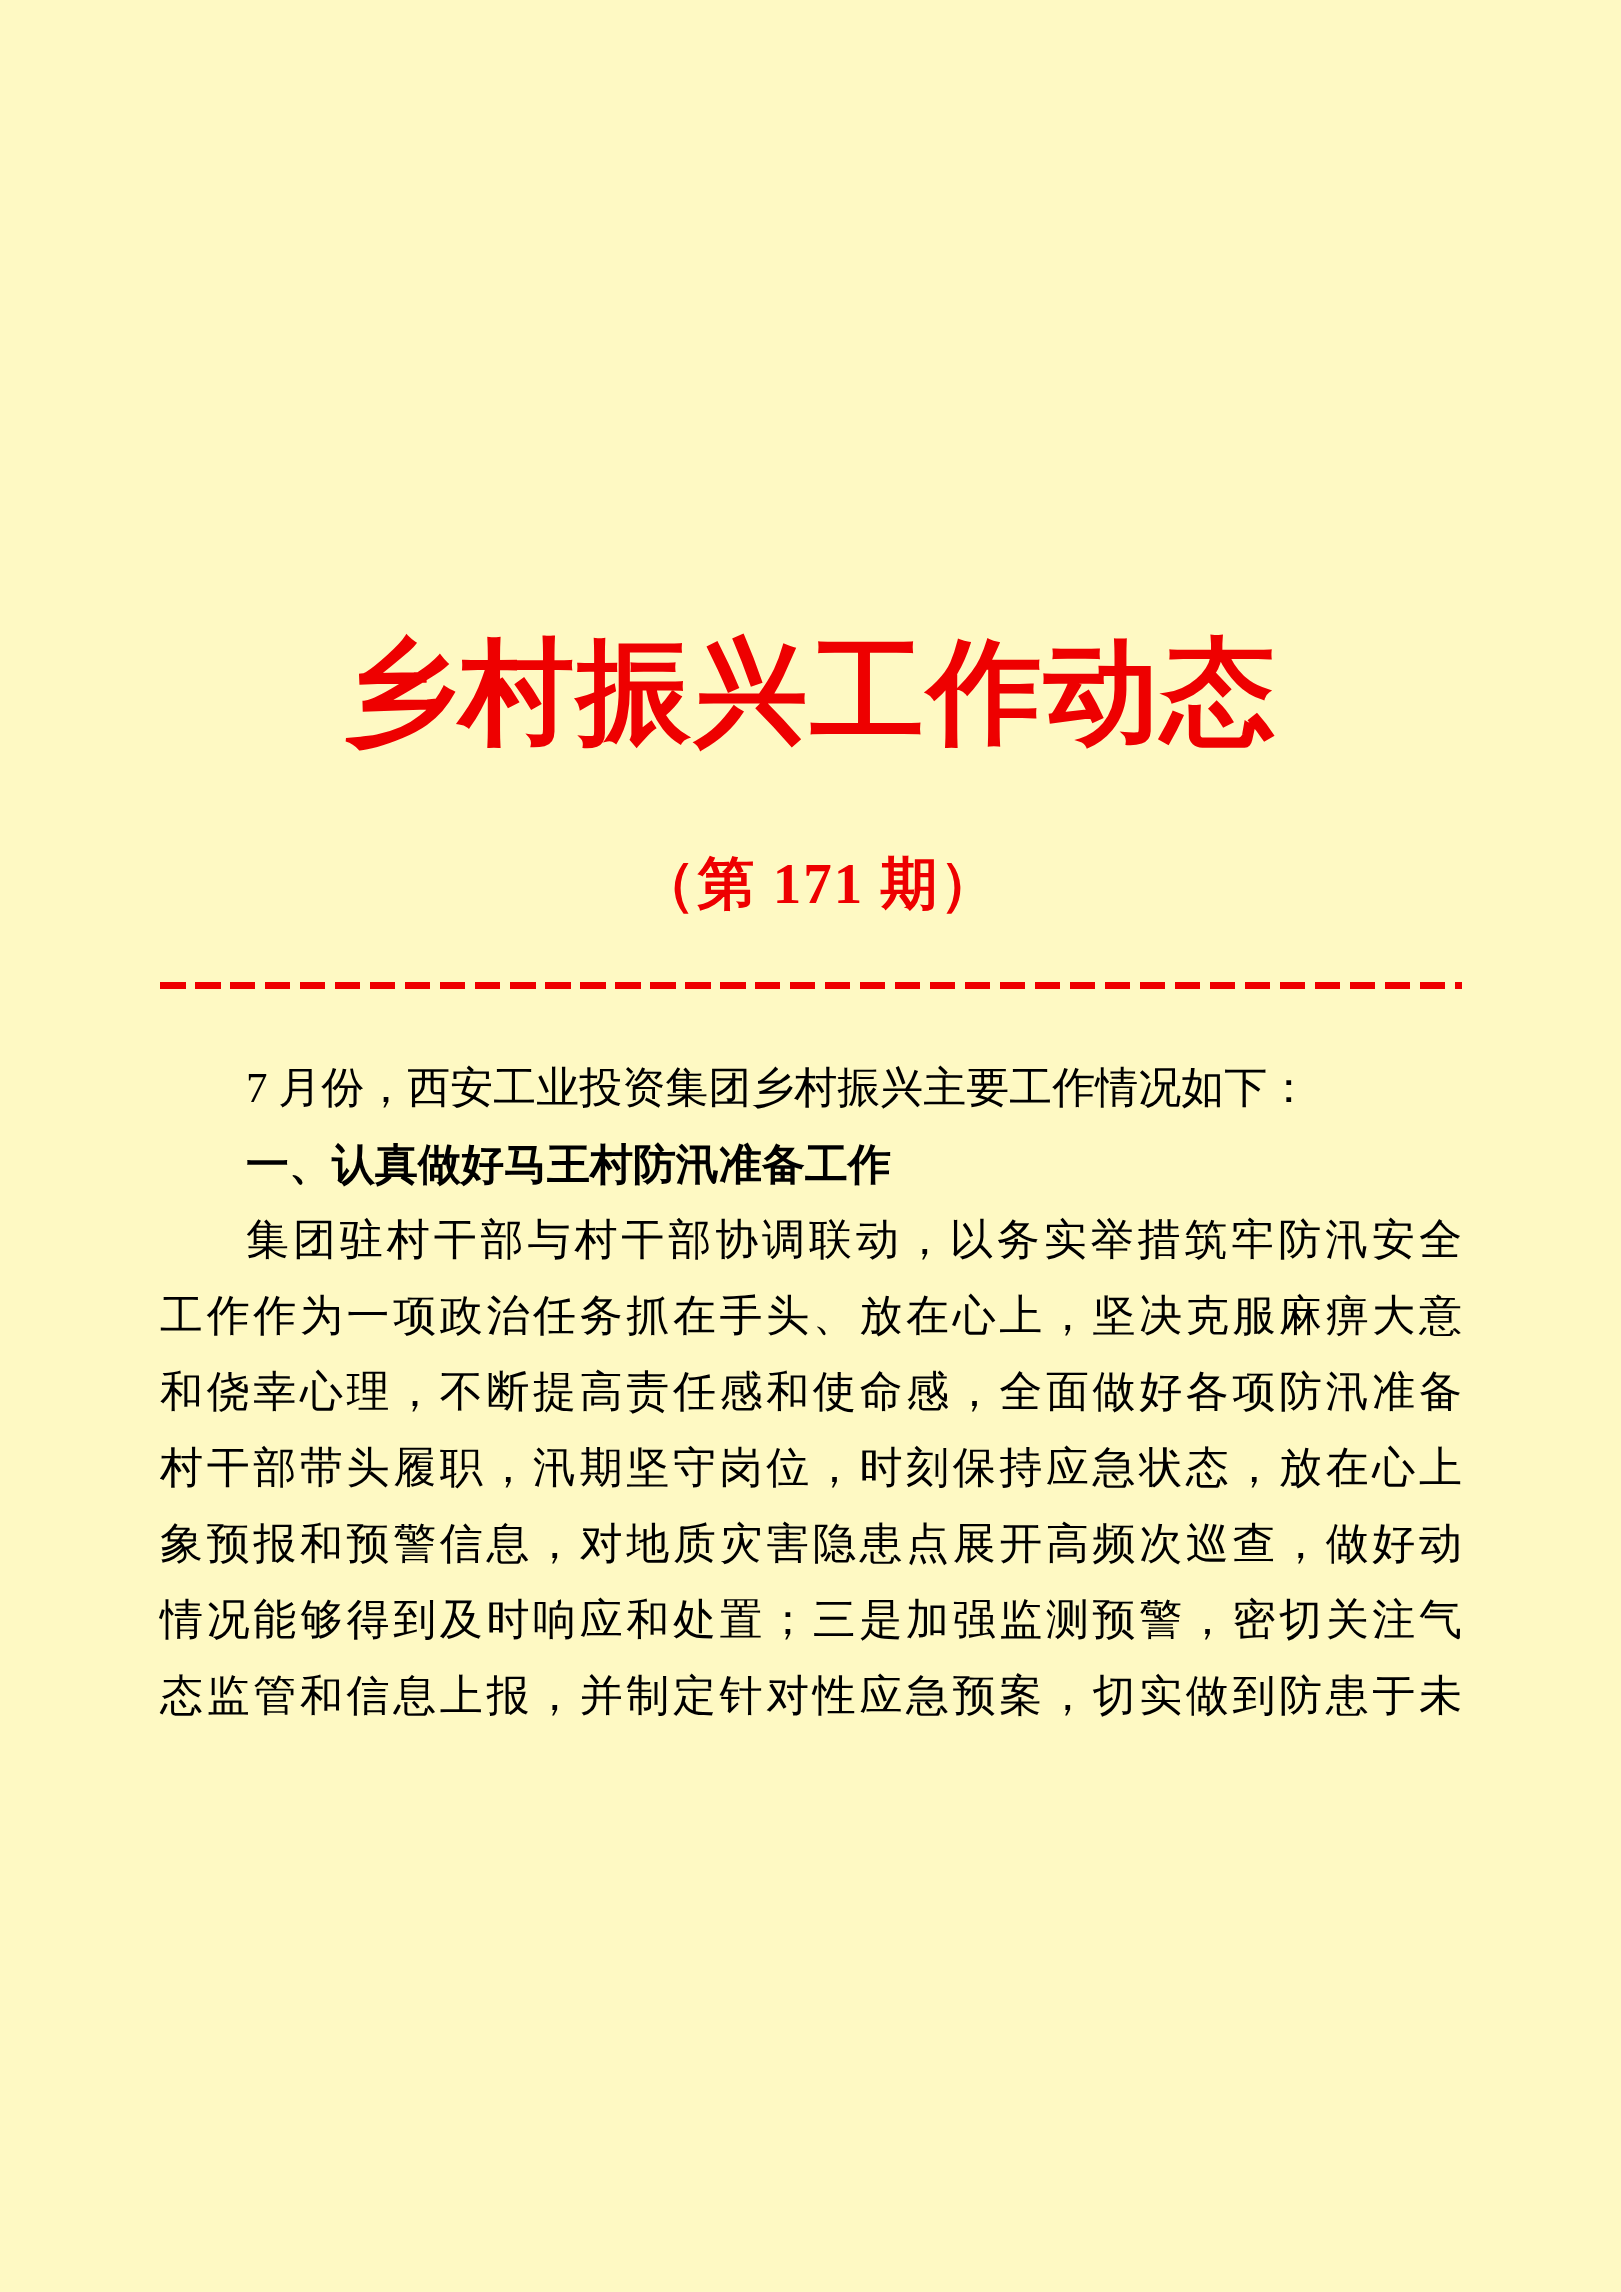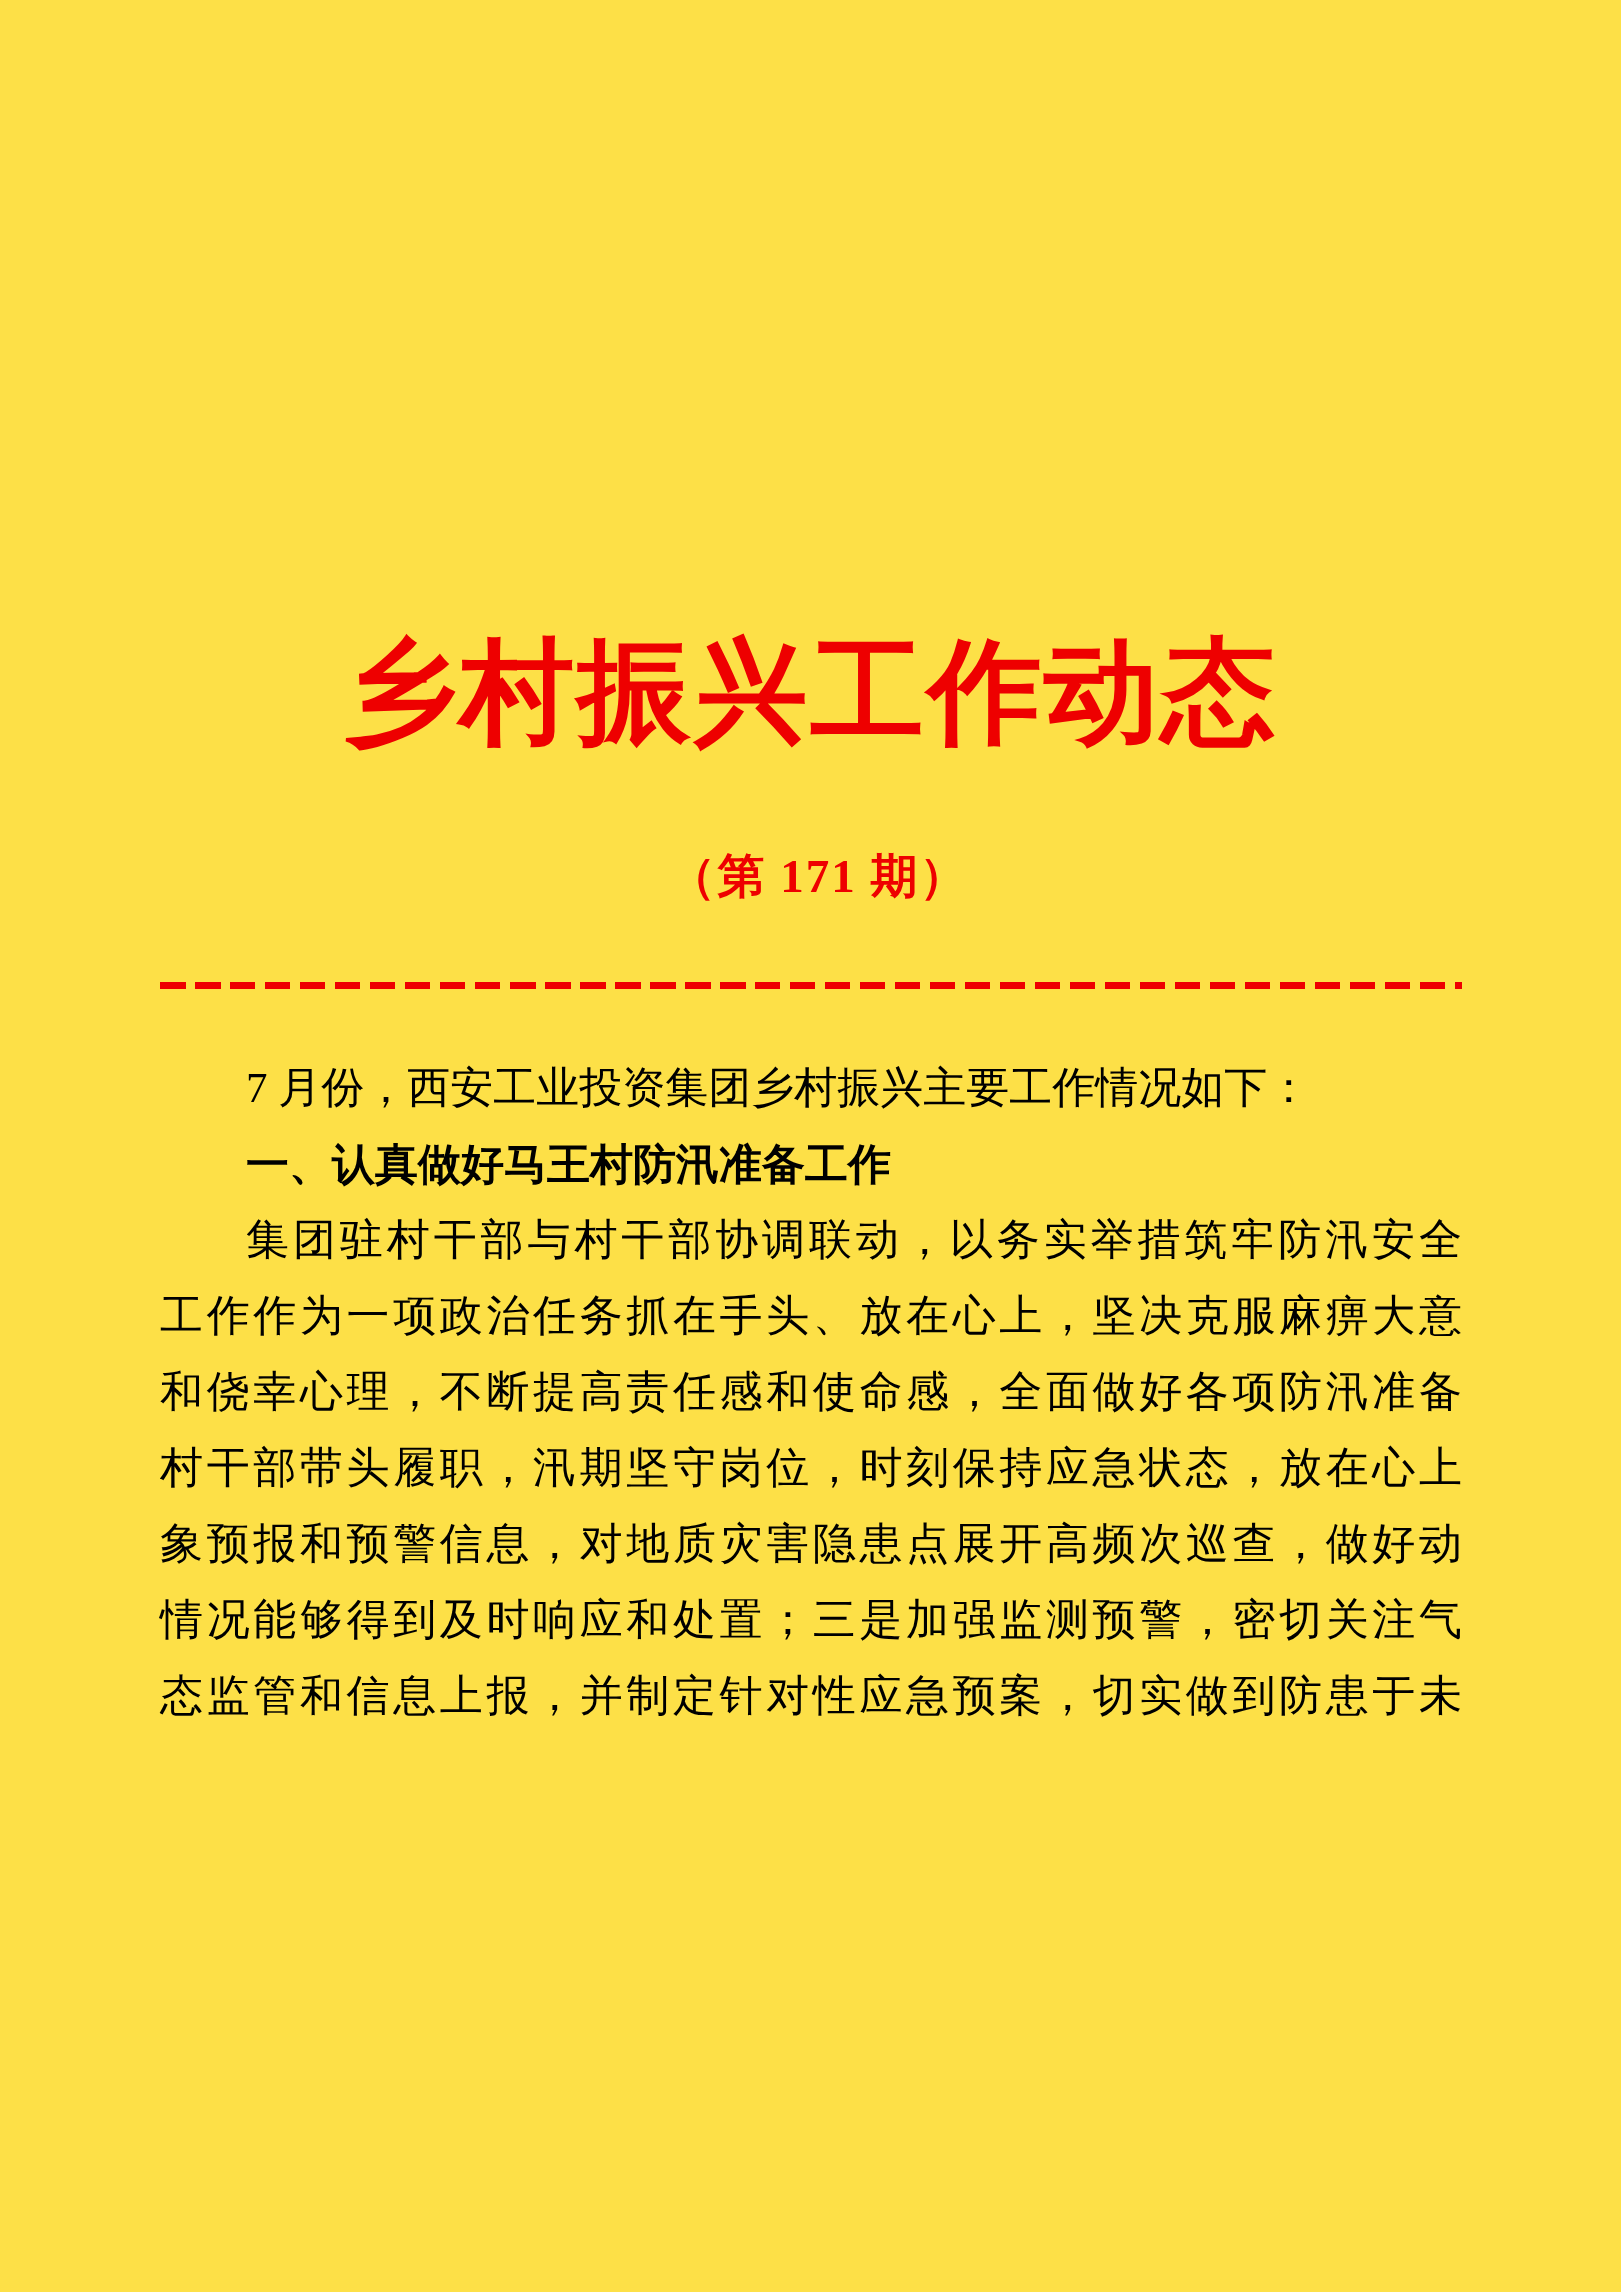--- a/index.html
+++ b/index.html
@@ -7,7 +7,7 @@
     position: relative;
     width: 1621px;
     height: 2293px;
-    background: #fde047;
+    background: #fef9c3;
     overflow: hidden;
     font-family: "Liberation Serif", serif;
     text-decoration: underline;

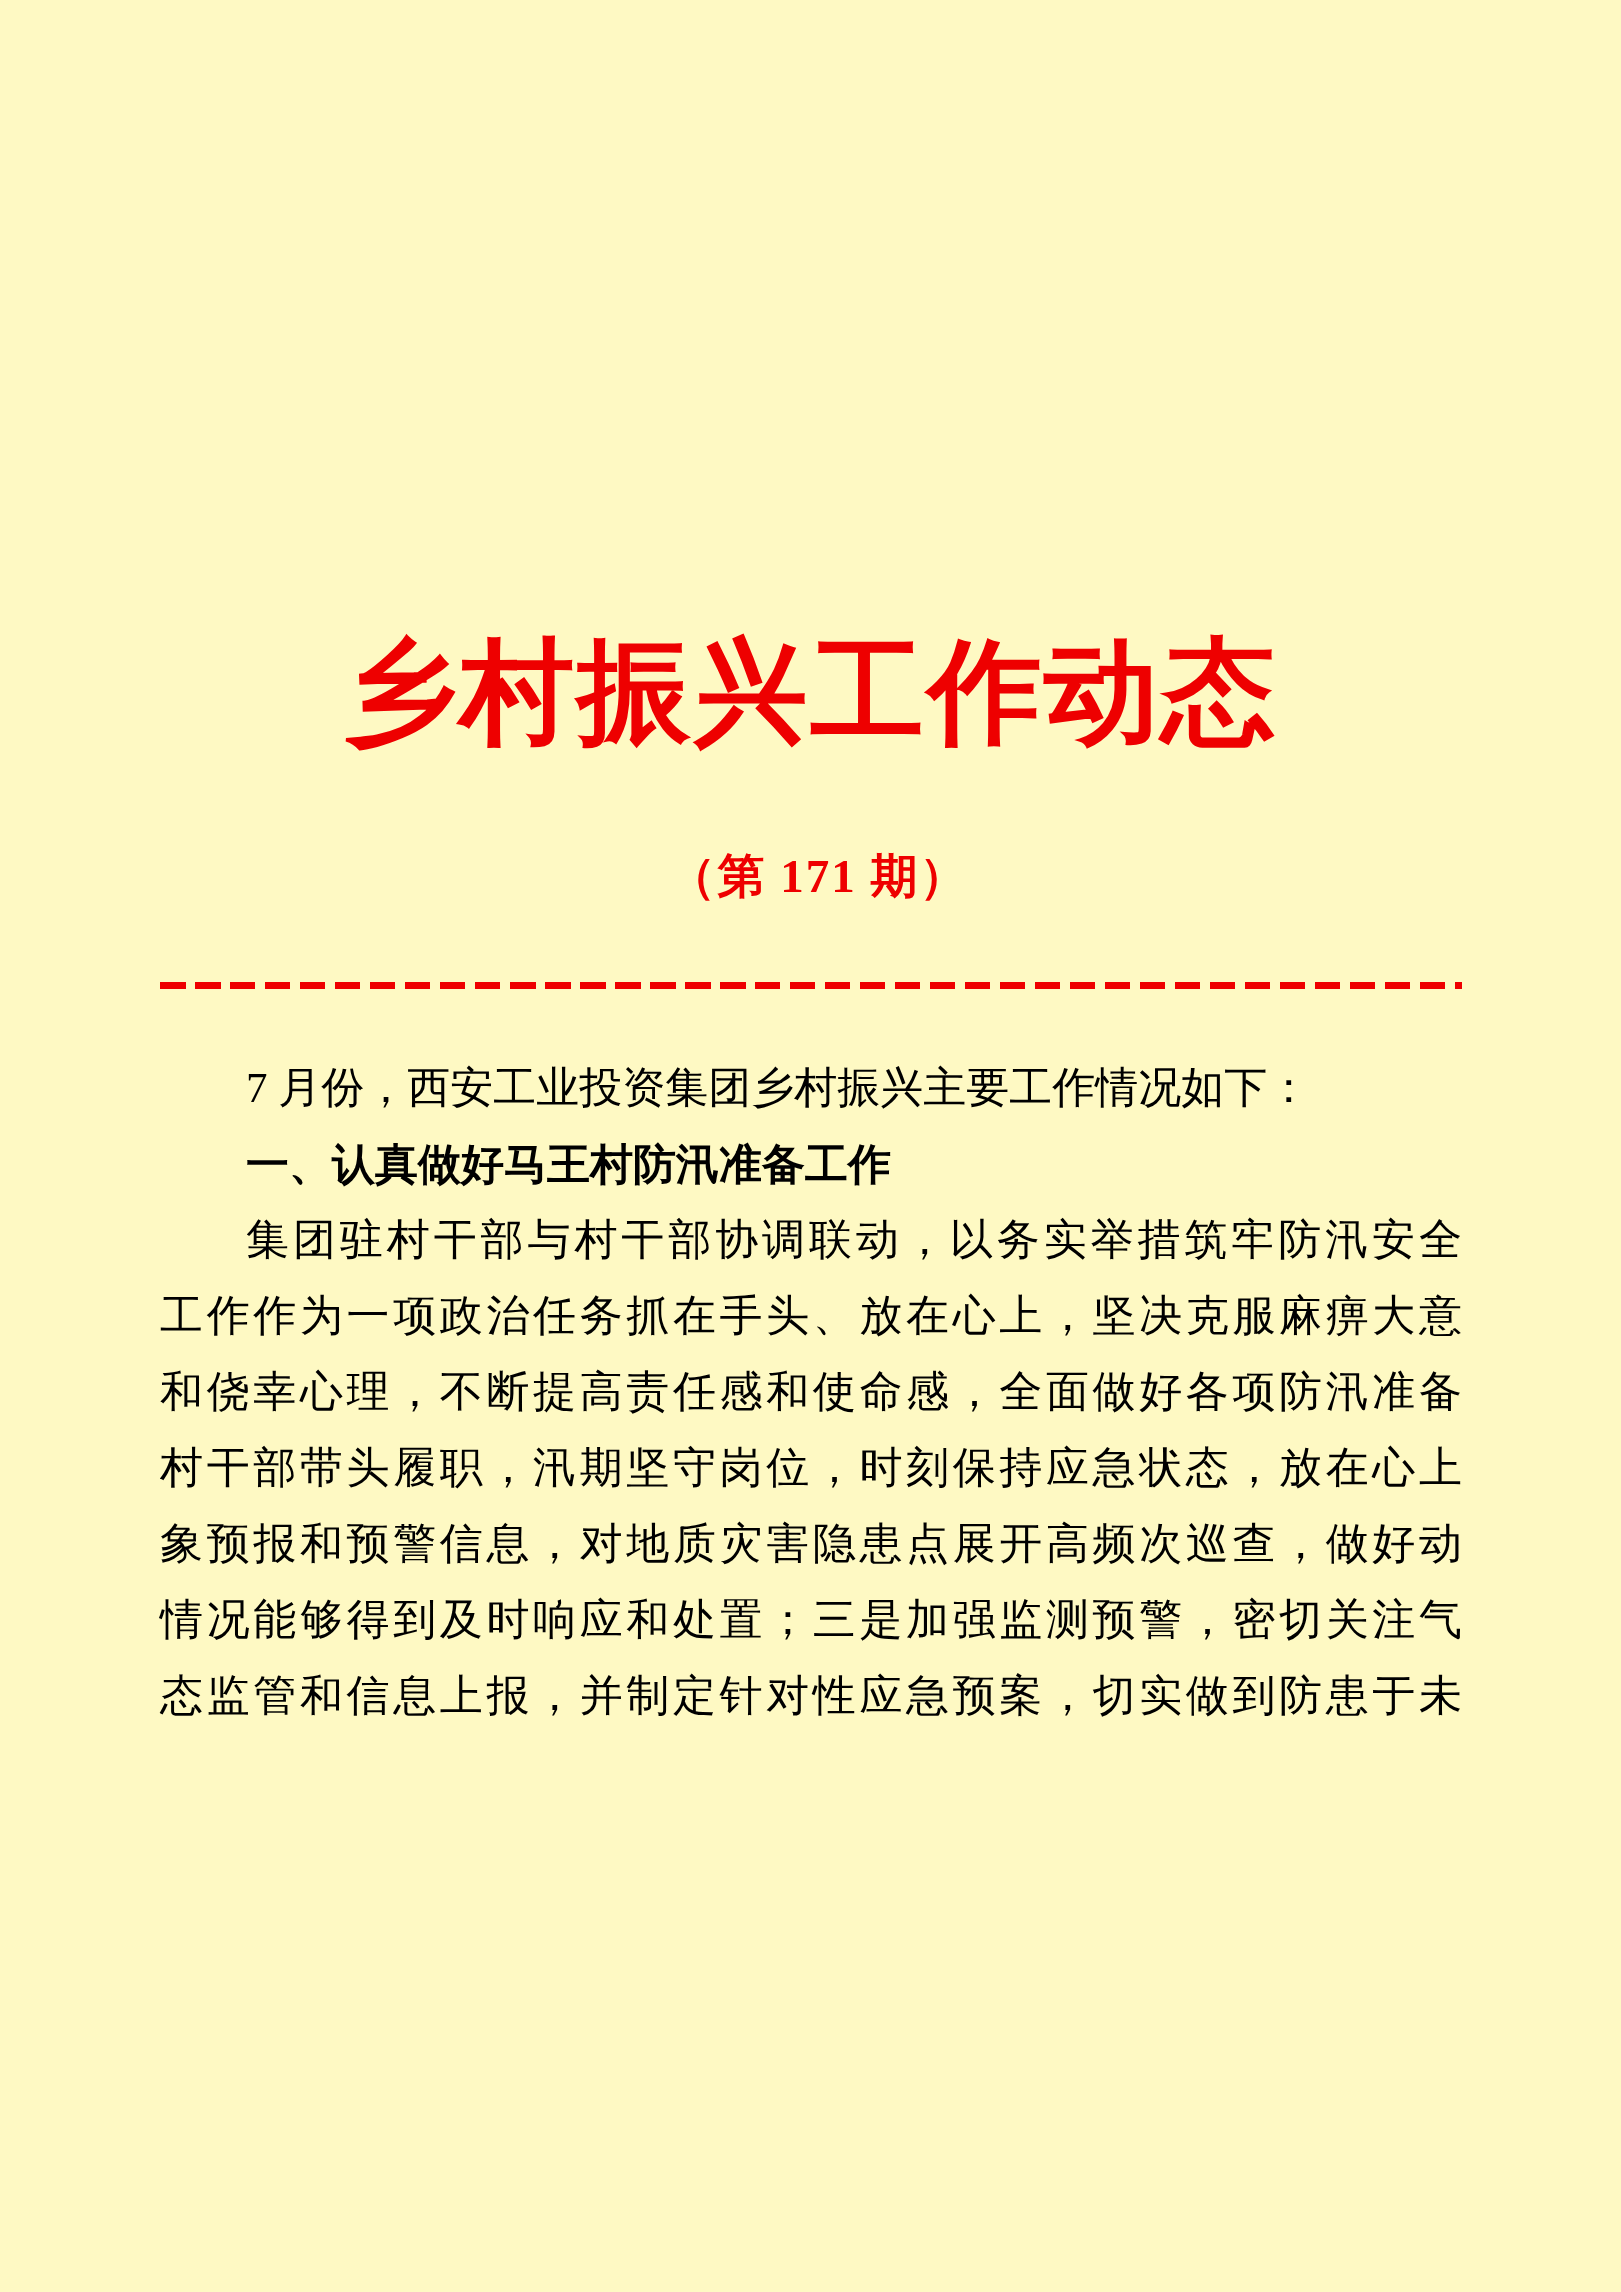--- a/index.html
+++ b/index.html
@@ -30,7 +30,7 @@
     text-align: center;
     font-family: "Liberation Serif", "DejaVu Serif", serif;
     font-weight: bold;
-    font-size: 47px;
+    font-size: 57px;
     line-height: 1.5;
     letter-spacing: 2px;
     color: var(--accent, #ee0000);

